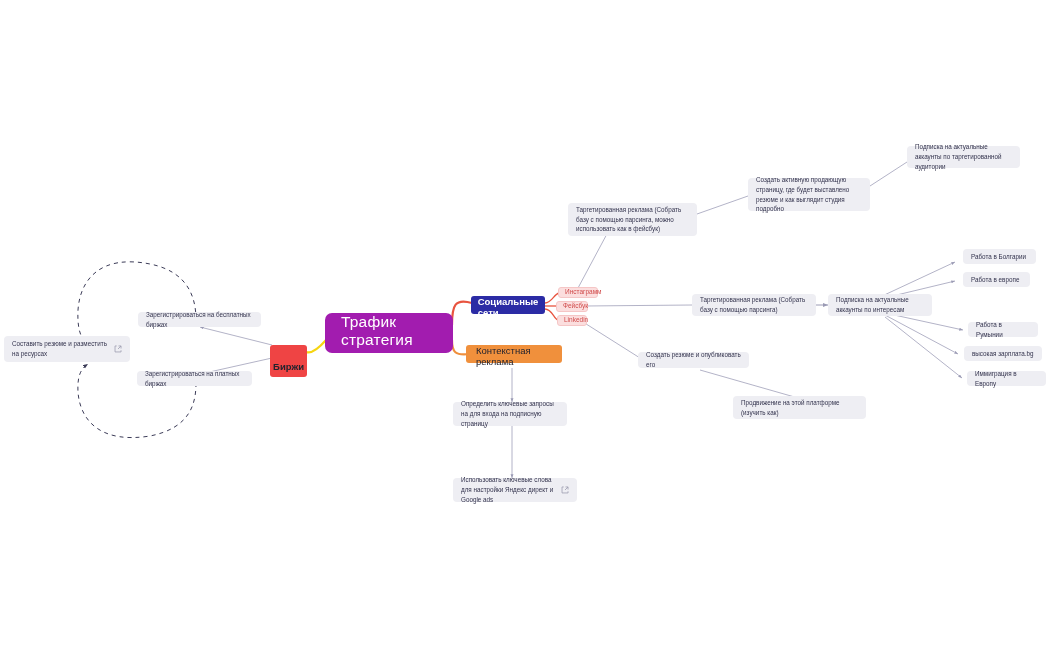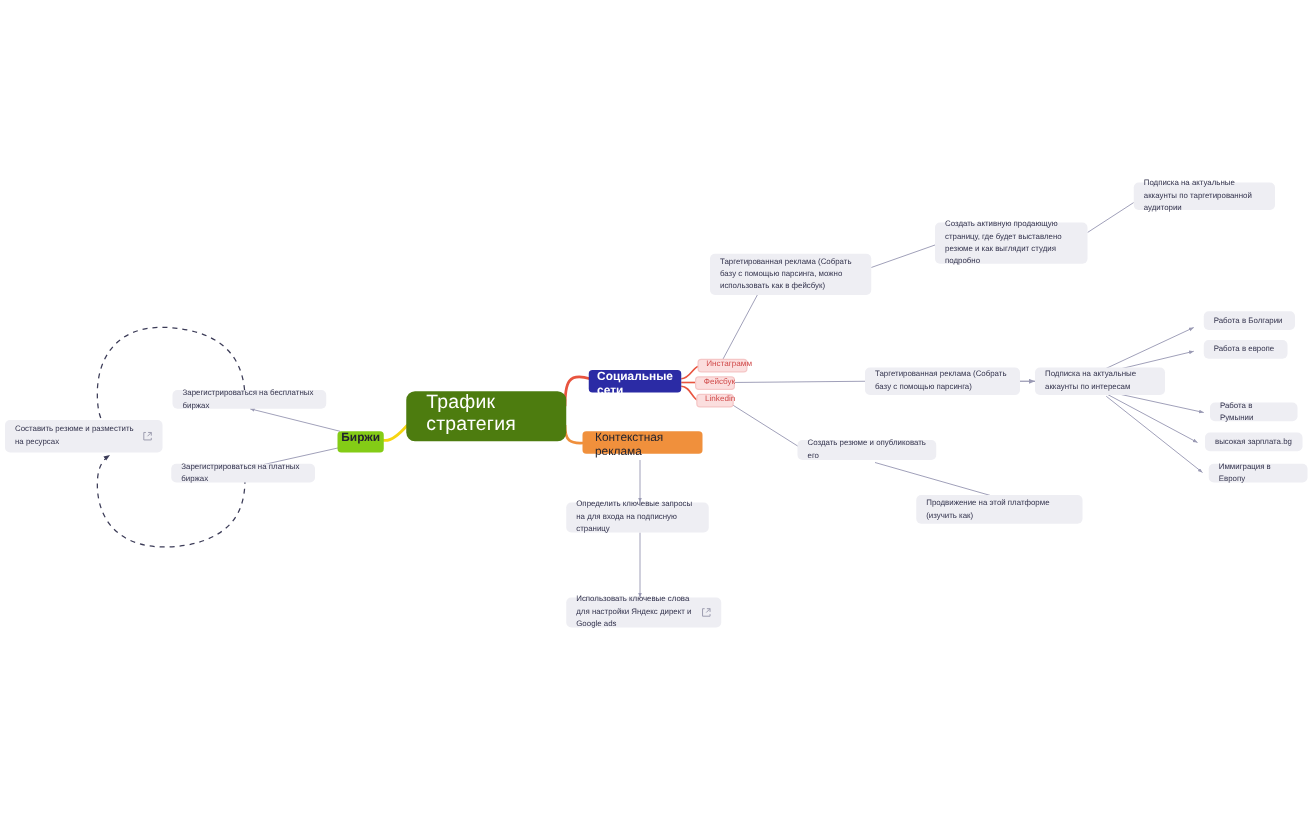--- a/index.html
+++ b/index.html
@@ -35,7 +35,7 @@
   }
   
   .node-root {
-    background: #4d7c0f;
+    background: #a21caf;
     color: #ffffff;
     border-radius: 7px;
     font-size: 15.5px;

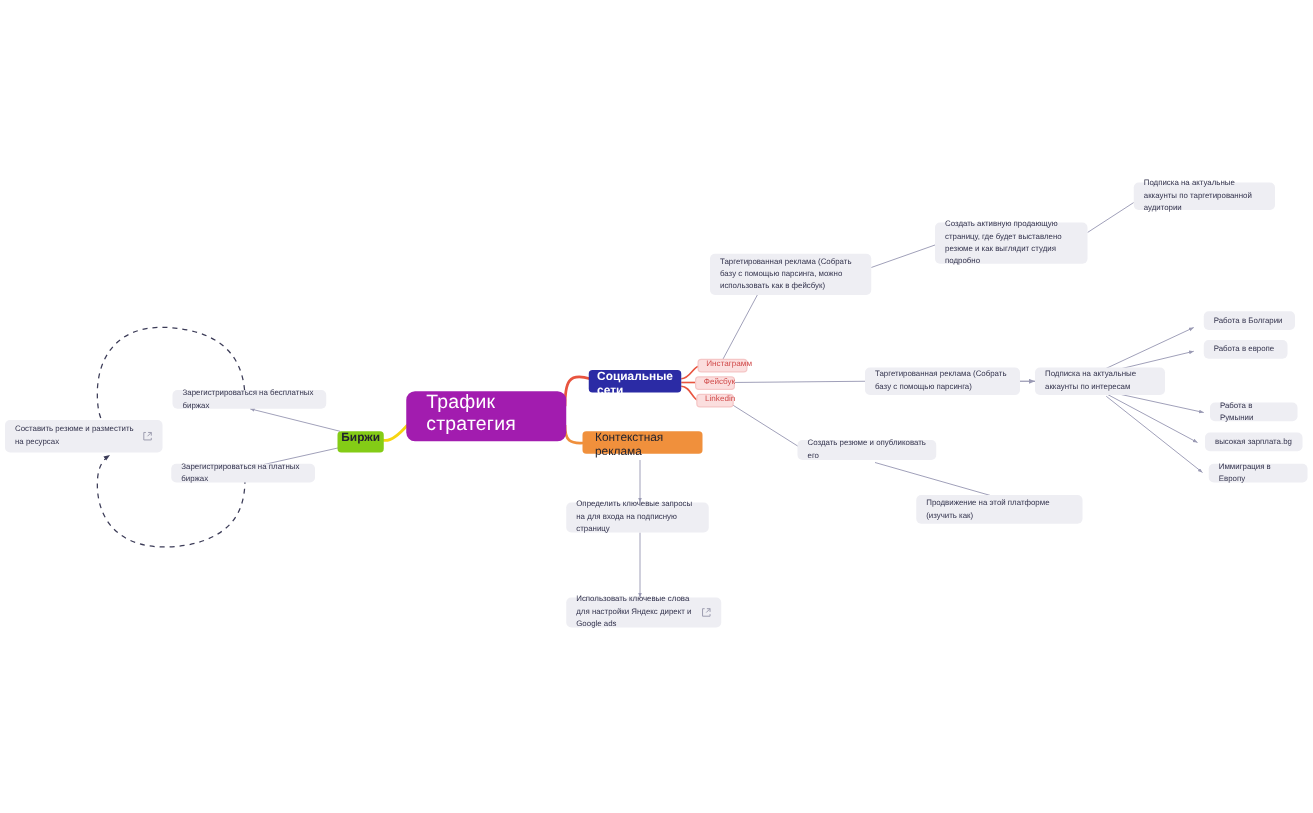--- a/index.html
+++ b/index.html
@@ -63,11 +63,11 @@
     justify-content: center;
   }
   .node-birzhi {
-    background: #84cc16;
+    background: #ef4444;
     color: #23232e;
     font-size: 9.5px;
     font-weight: bold;
-    padding: 0 9px;
+    padding: 16px 9px;
     border-radius: 3px;
     justify-content: center;
   }

